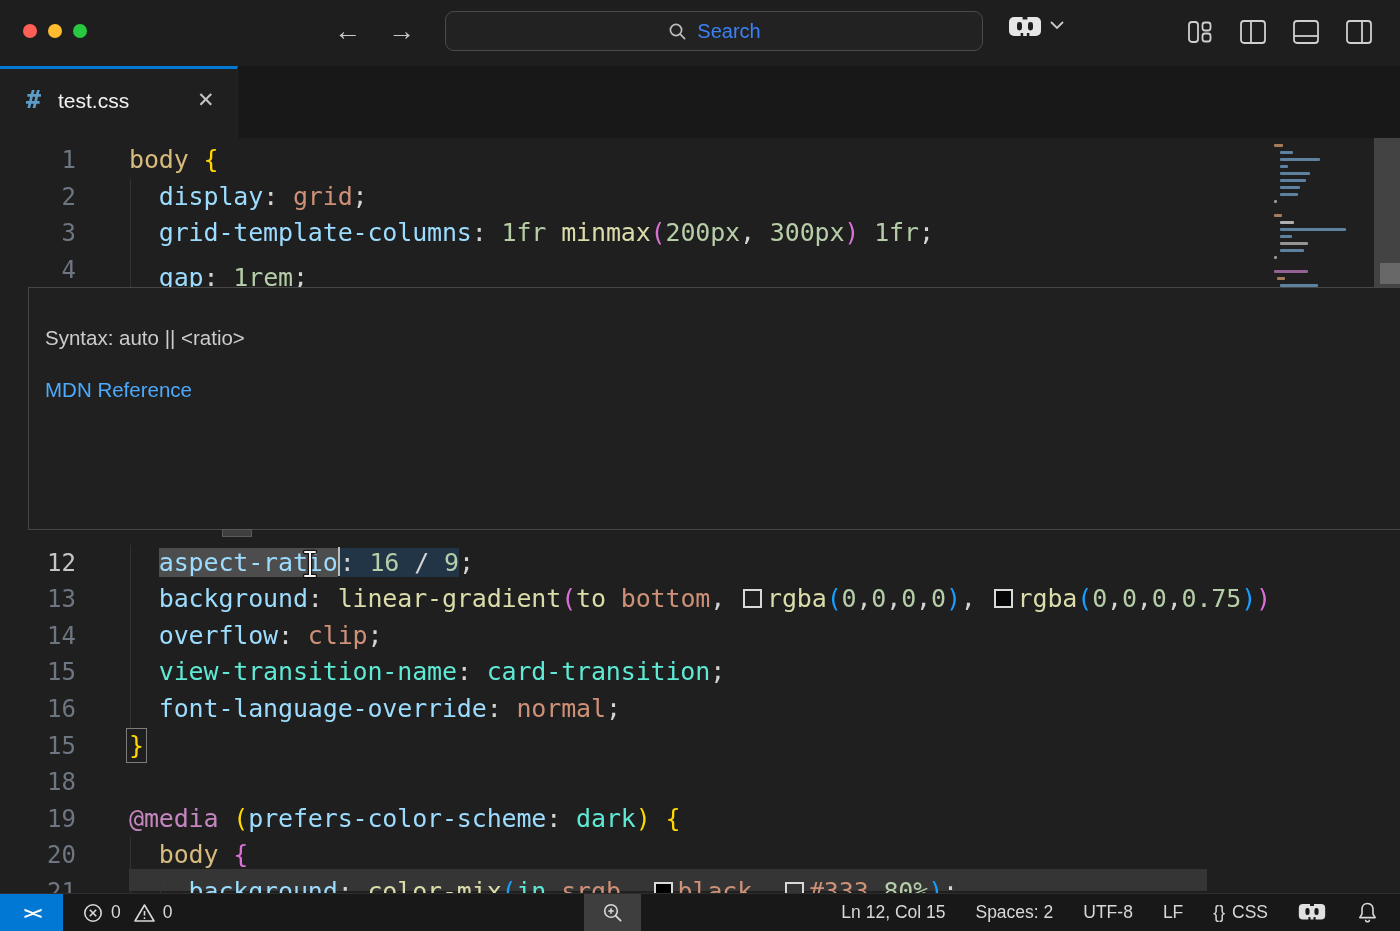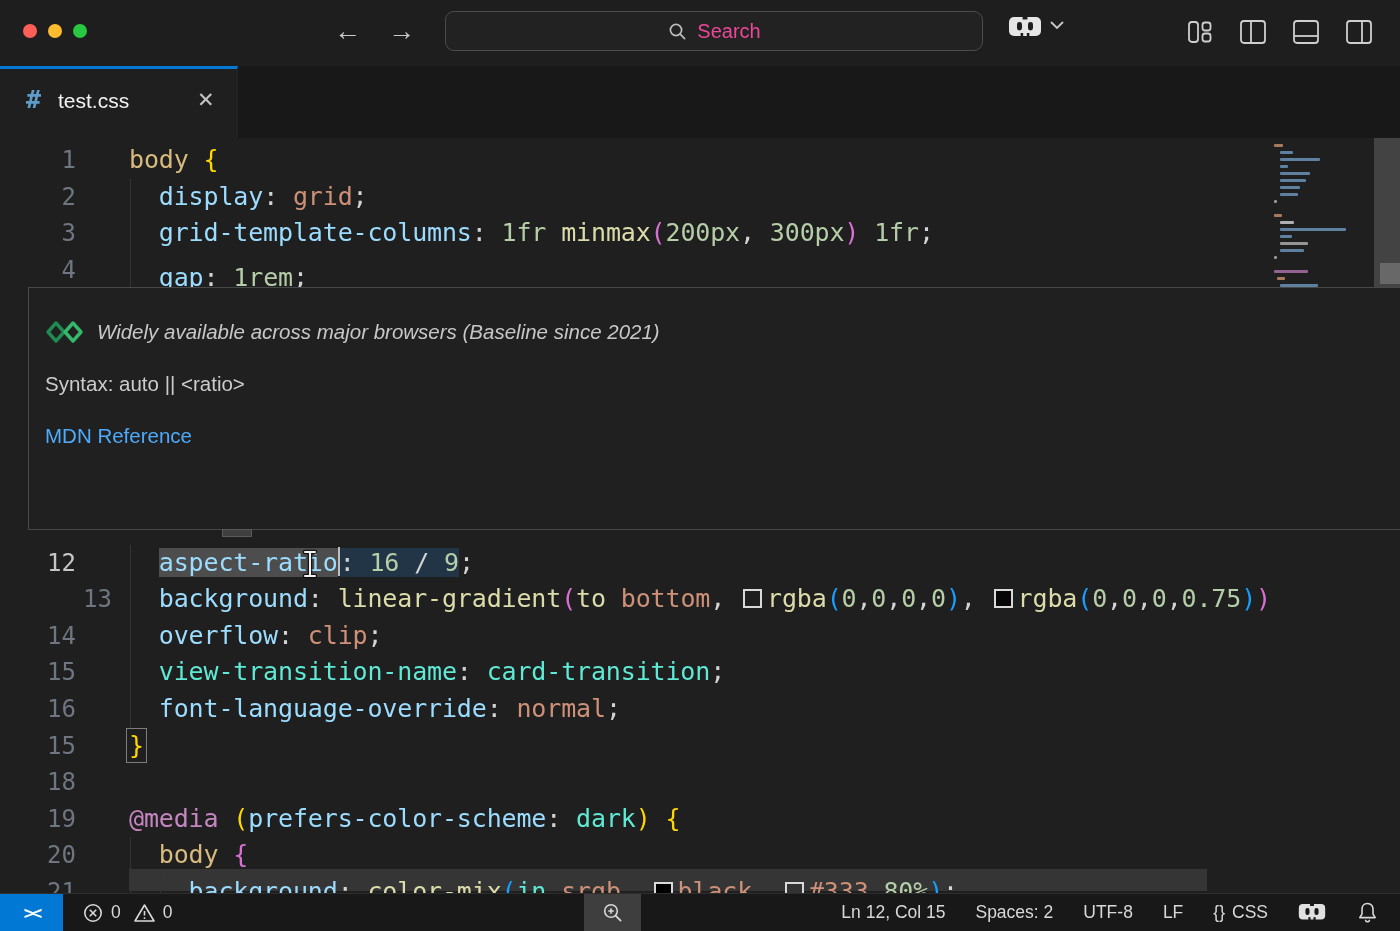--- a/index.html
+++ b/index.html
@@ -17,7 +17,7 @@
   #nav-fwd{left:388px;}
   #searchbox{position:absolute;left:445px;top:11px;width:536px;height:38px;background:#222222;
              border:1px solid #4b4b4b;border-radius:9px;display:flex;align-items:center;justify-content:center;gap:9px;}
-  #searchbox span{color:#ec4899;font-size:20px;}
+  #searchbox span{color:#3b82f6;font-size:20px;}
   #copilot-tb{position:absolute;left:1008px;top:15px;}
   #copilot-chevron{position:absolute;left:1048px;top:18px;}
   .layout-ic{position:absolute;top:17px;}

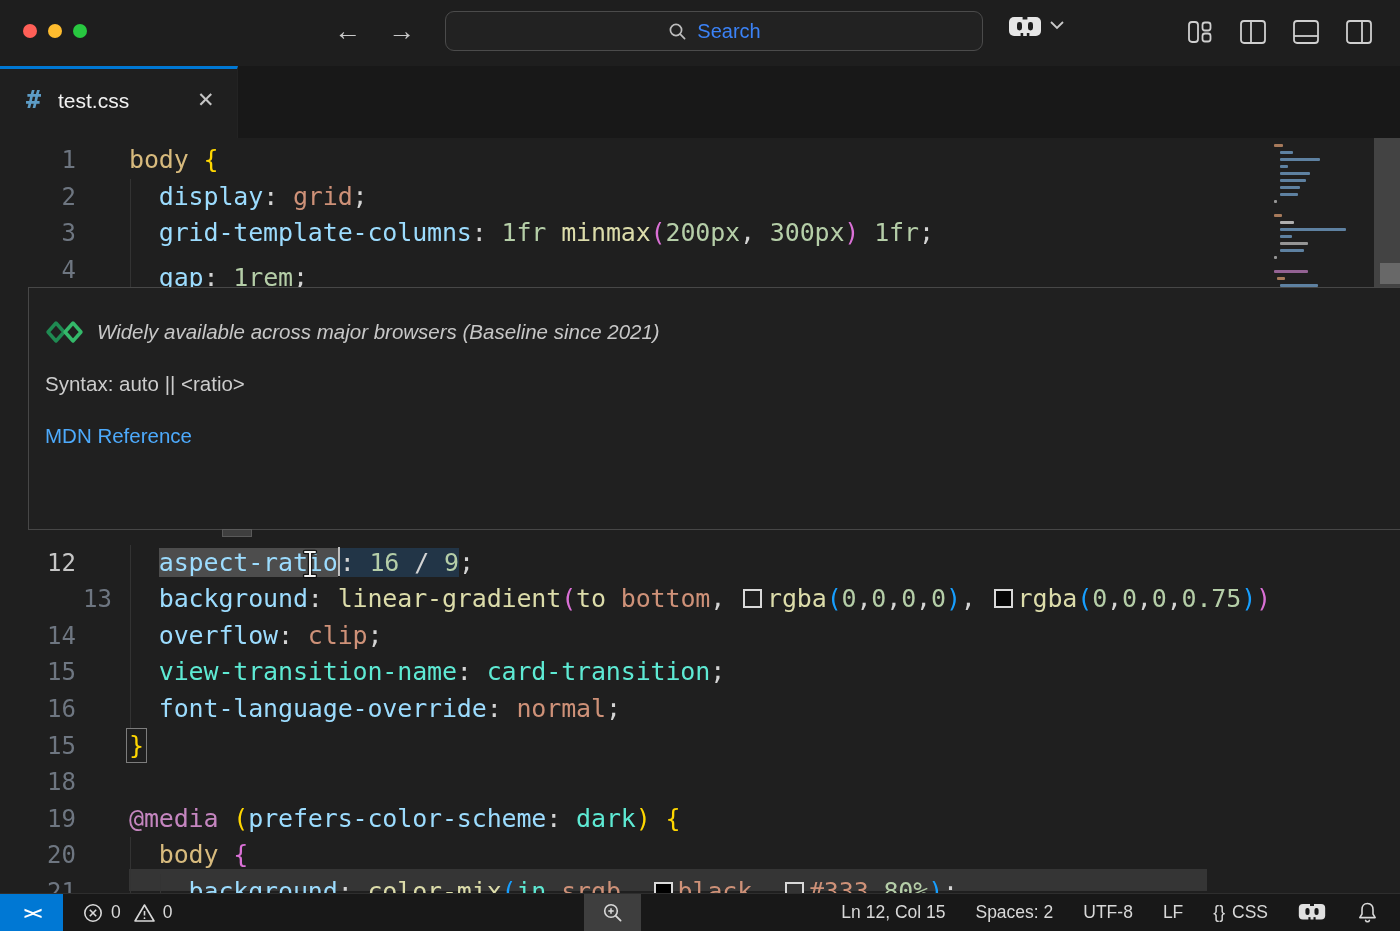--- a/index.html
+++ b/index.html
@@ -236,13 +236,6 @@
   </div>
 
   <div id="tooltip">
-    <div id="tooltip-baseline">
-      <svg width="40" height="24" viewBox="0 0 40 24">
-        <polygon points="11,3 19,12 11,21 3,12" fill="none" stroke="#1f8a52" stroke-width="3.4" stroke-linejoin="round"></polygon>
-        <polygon points="28,3 36,12 28,21 20,12" fill="none" stroke="#34b96a" stroke-width="3.4" stroke-linejoin="round"></polygon>
-      </svg>
-      <span>Widely available across major browsers (Baseline since 2021)</span>
-    </div>
     <div id="tooltip-syntax">Syntax: auto || &lt;ratio&gt;</div>
     <div id="tooltip-link">MDN Reference</div>
   </div>

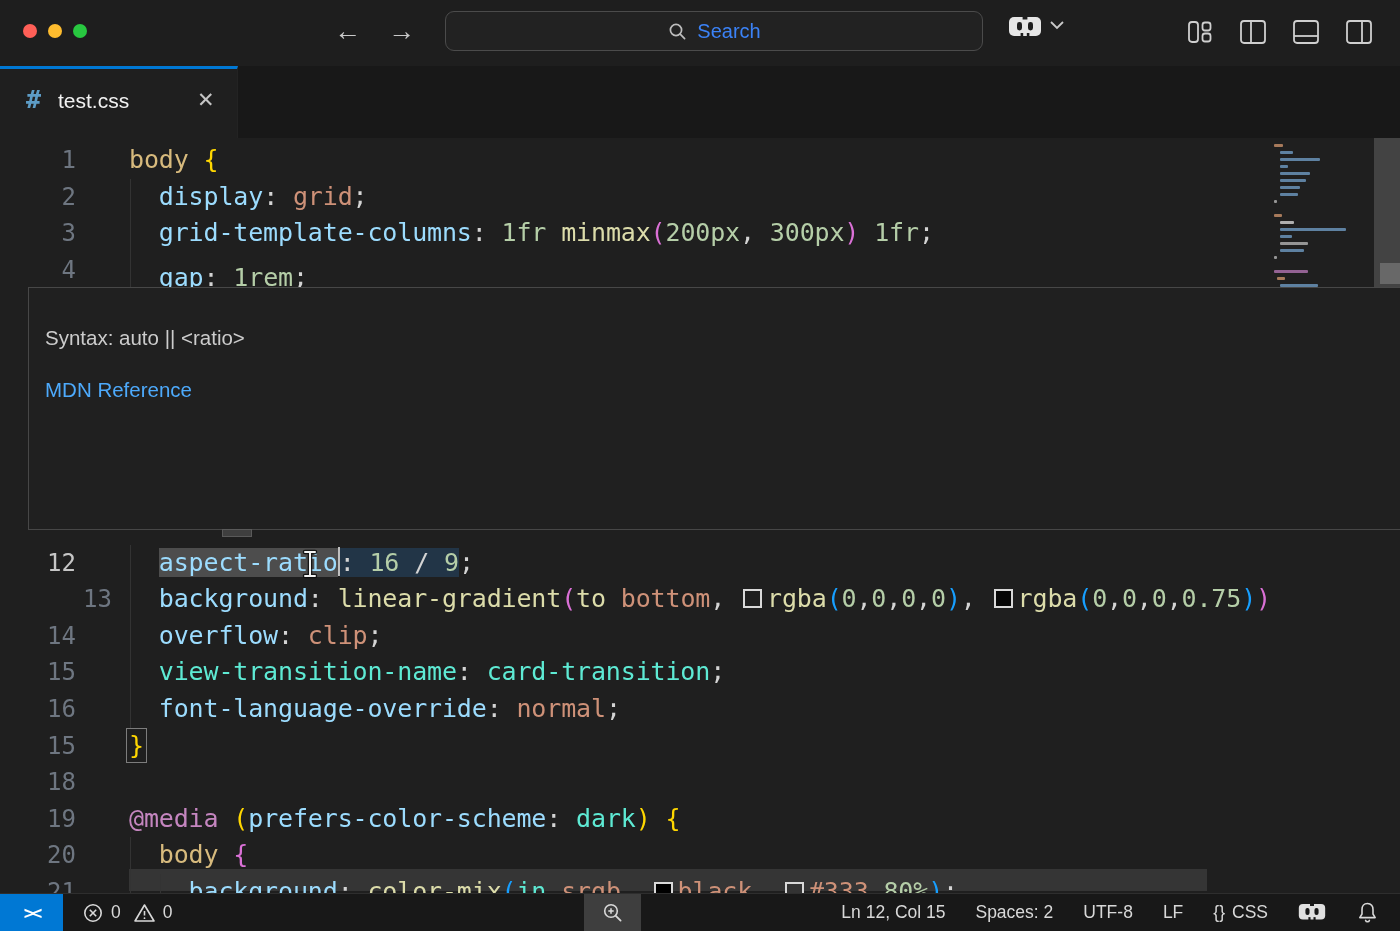--- a/index.html
+++ b/index.html
@@ -167,7 +167,7 @@
         <div class="gut active" style="top: 406.6px;">12</div>
         <div class="codeline" style="top: 406.6px;"><span class="tk-ind">  </span><span class="tk-prop tk-hlw">aspect-ratio</span><span class="caret"></span><span class="tk-punc tk-hls">: </span><span class="tk-num tk-hls">16</span><span class="tk-punc tk-hls"> / </span><span class="tk-num tk-hls">9</span><span class="tk-punc">;</span></div>
         <div class="guide" style="left: 130px; top: 443.2px; height: 36.6px;"></div>
-        <div class="gut" style="top: 443.2px; padding-left: 36px;">13</div>
+        <div class="gut" style="top: 443.2px;">13</div>
         <div class="codeline" style="top: 443.2px;"><span class="tk-ind">  </span><span class="tk-prop">background</span><span class="tk-punc">: </span><span class="tk-func">linear-gradient</span><span class="tk-b2">(</span><span class="tk-func">to</span><span class="tk-punc"> </span><span class="tk-val">bottom</span><span class="tk-punc">, </span><span class="swatch" style="background: rgb(31, 31, 31);"></span><span class="tk-func">rgba</span><span class="tk-b3">(</span><span class="tk-num">0</span><span class="tk-punc">,</span><span class="tk-num">0</span><span class="tk-punc">,</span><span class="tk-num">0</span><span class="tk-punc">,</span><span class="tk-num">0</span><span class="tk-b3">)</span><span class="tk-punc">, </span><span class="swatch" style="background: rgb(6, 6, 6);"></span><span class="tk-func">rgba</span><span class="tk-b3">(</span><span class="tk-num">0</span><span class="tk-punc">,</span><span class="tk-num">0</span><span class="tk-punc">,</span><span class="tk-num">0</span><span class="tk-punc">,</span><span class="tk-num">0.75</span><span class="tk-b3">)</span><span class="tk-b2">)</span><span class="tk-punc">;</span></div>
         <div class="guide" style="left: 130px; top: 479.8px; height: 36.6px;"></div>
         <div class="gut" style="top: 479.8px;">14</div>

